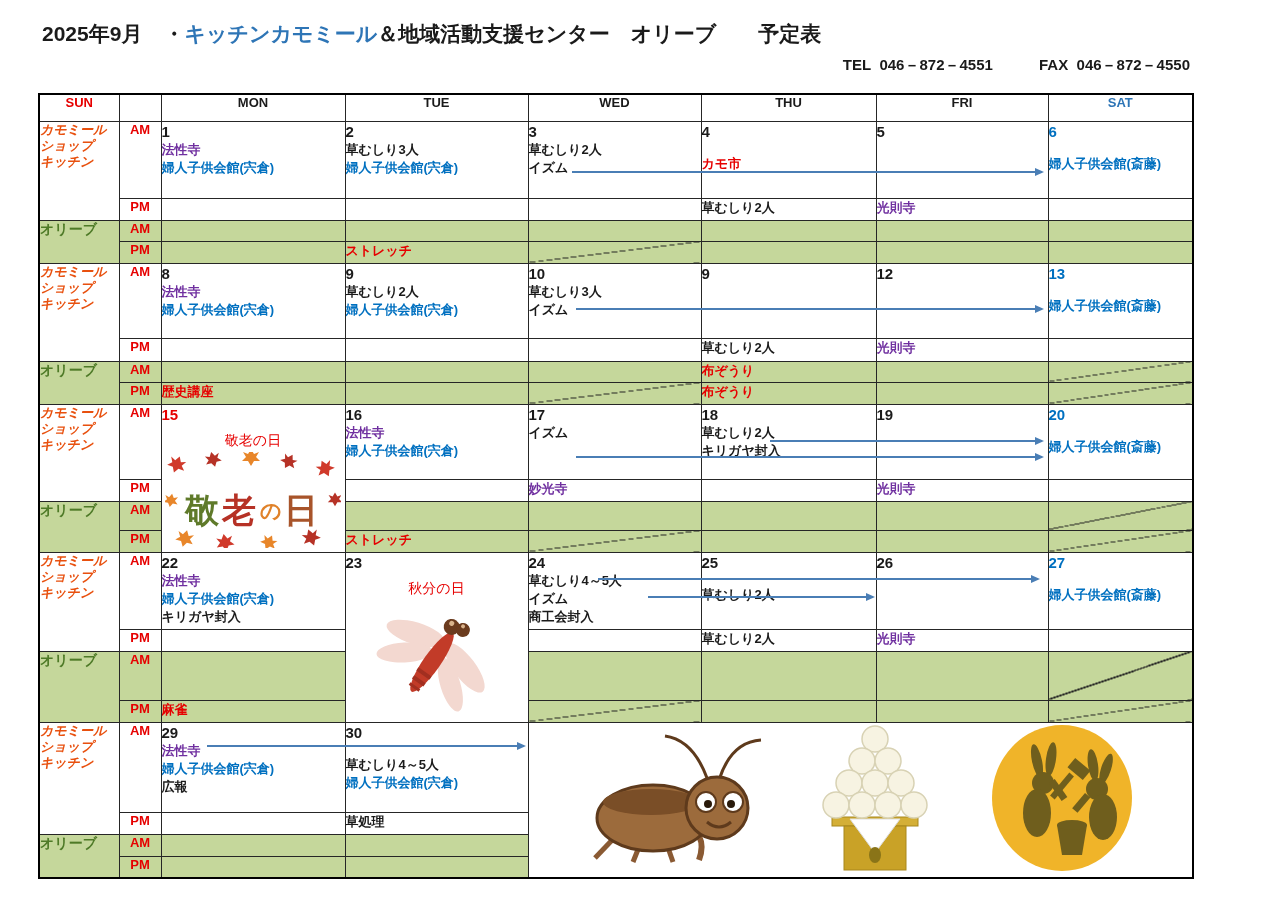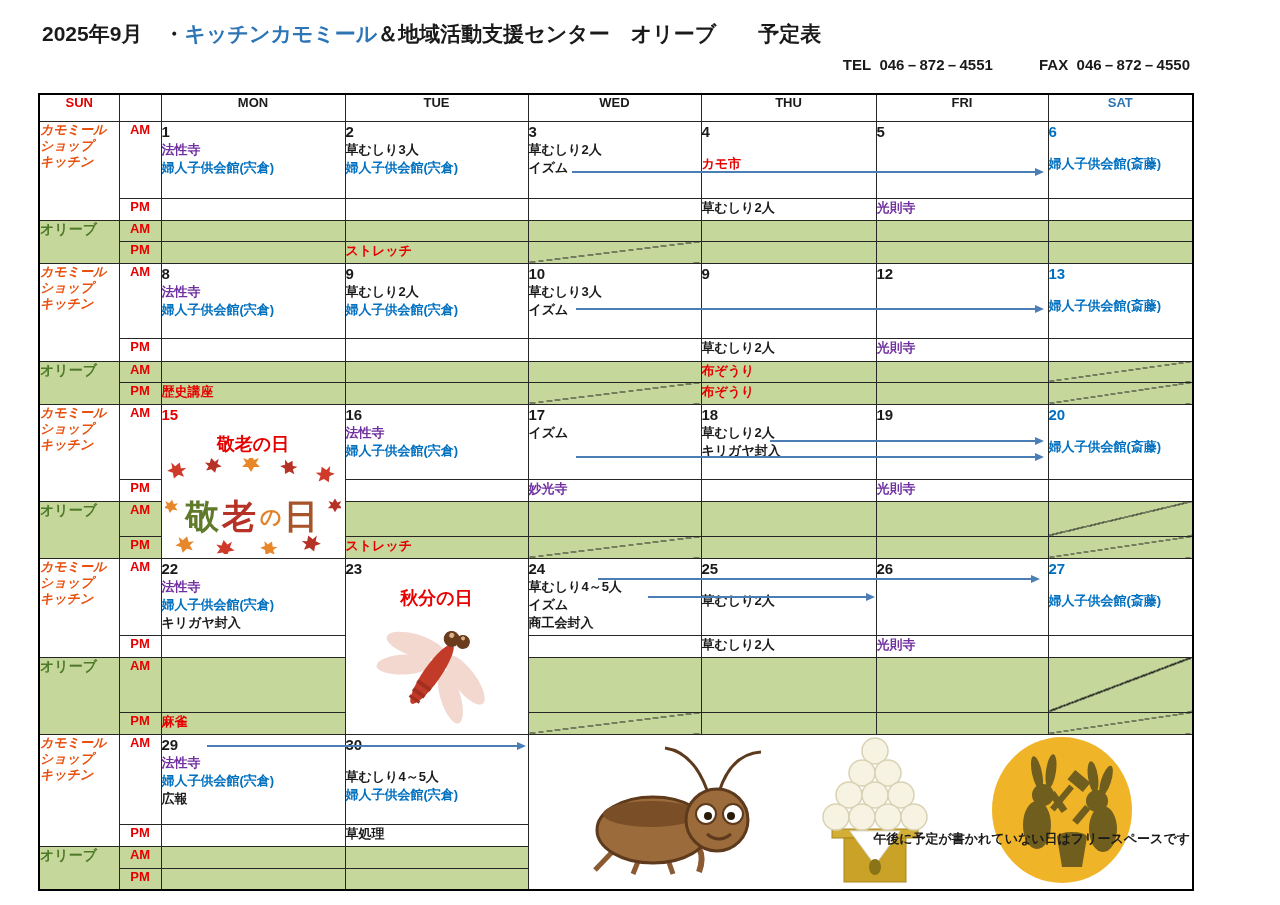--- a/index.html
+++ b/index.html
@@ -29,7 +29,7 @@
   td.g{background-color:#c5d79b;}
   td.diag{background-image:linear-gradient(to bottom right,transparent 49.2%,#222 49.2%,#222 50.9%,transparent 50.9%);}
   td.holiday{padding:2px 5px;background:#fff;}
-  .h-title{text-align:center;font-size:18px;font-weight:bold;margin-top:8px;}
+  .h-title{text-align:center;font-size:14px;font-weight:normal;margin-top:8px;}
   .h-art{text-align:center;margin-top:2px;}
   td.images-cell{background:#fff;vertical-align:middle;}
   .img-row{display:flex;align-items:center;justify-content:space-around;padding:0 26px;}

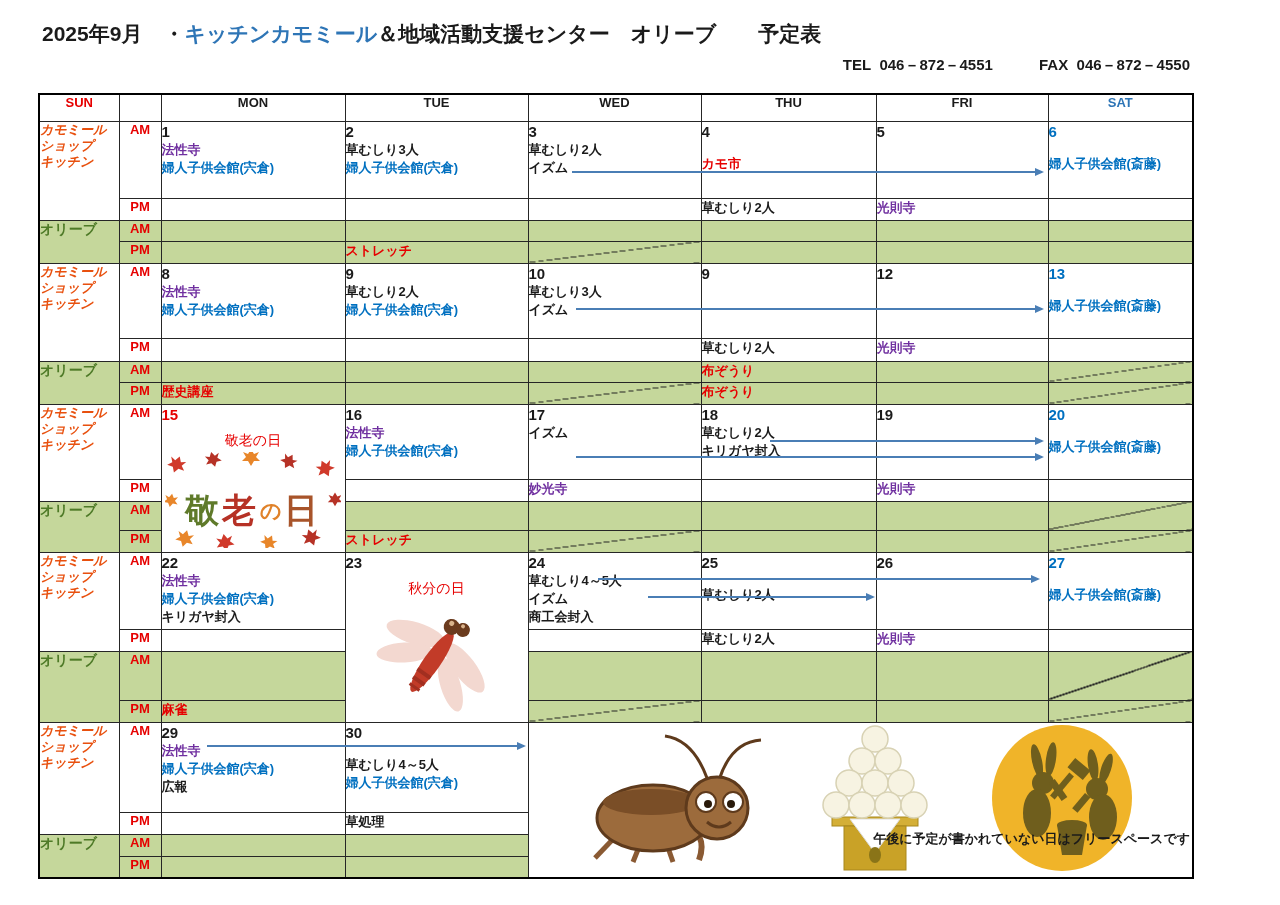--- a/index.html
+++ b/index.html
@@ -580,7 +580,6 @@
       <div class="arrow" title="広報" style="left:207px;top:745px;width:317px"></div>
     </div>
 
-  <div class="footnote">午後に予定が書かれていない日はフリースペースです</div>
 </div>
 
 </body></html>

